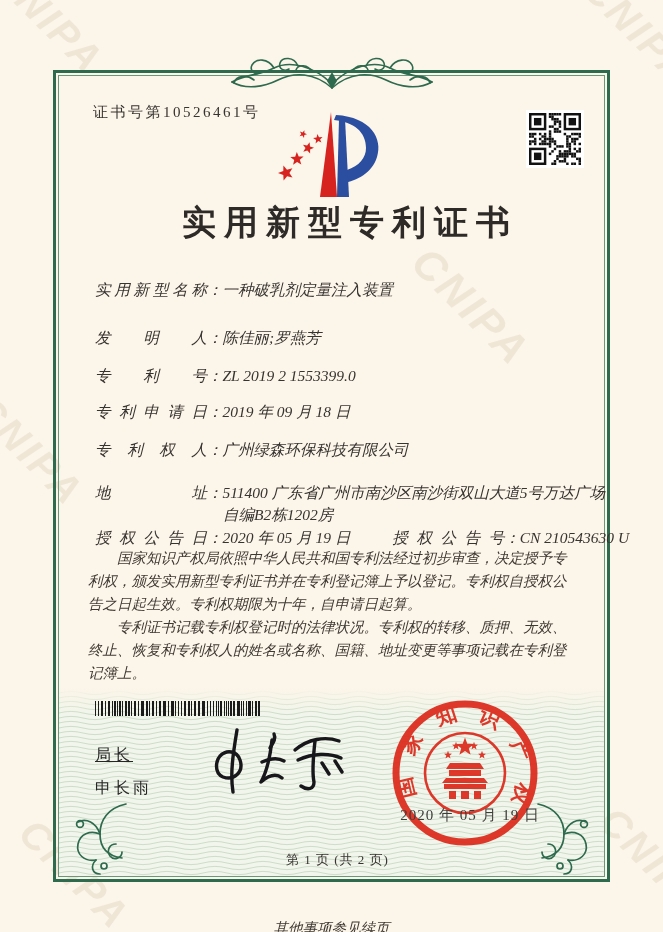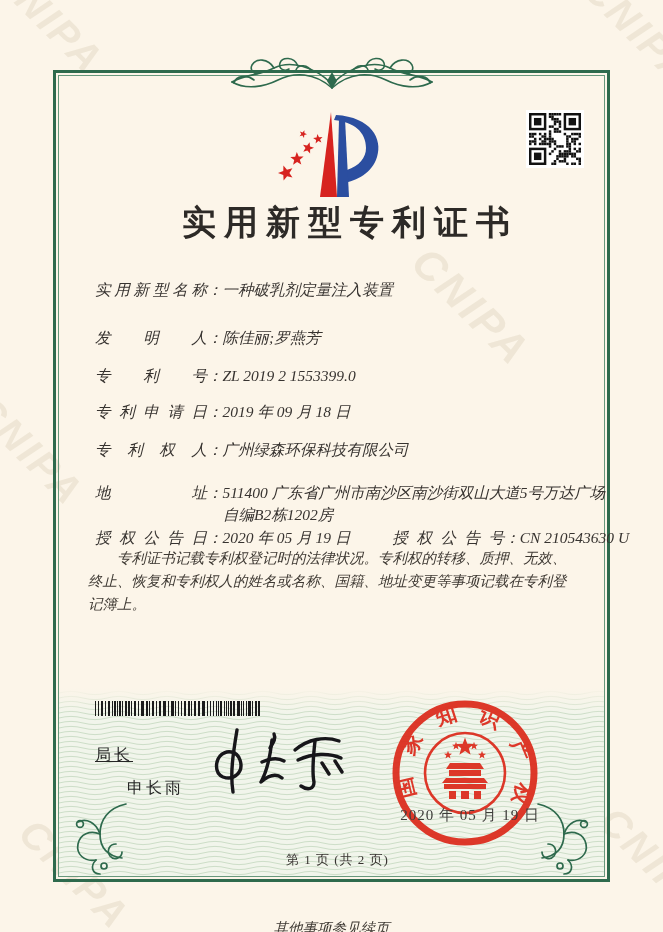--- a/index.html
+++ b/index.html
@@ -149,6 +149,7 @@
     </g>
   </svg>
 
+  <div class="certno">证书号第10526461号</div>
 
   <div class="qr">
     <svg id="qr" width="52" height="52" viewBox="0 0 21 21">

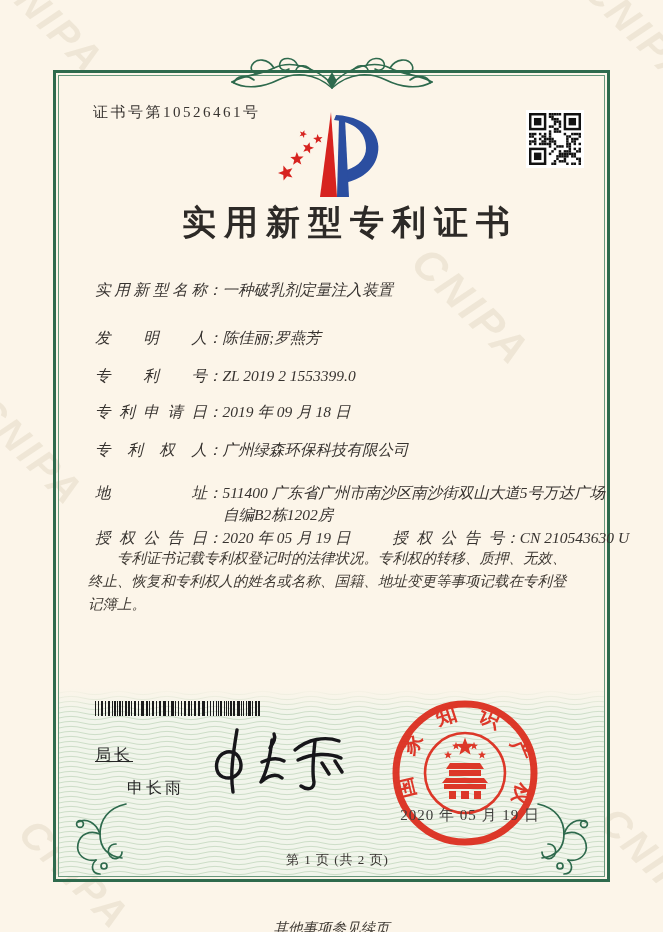--- a/index.html
+++ b/index.html
@@ -318,6 +318,7 @@
   </div>
 
   <div class="paras">
+    <p>国家知识产权局依照中华人民共和国专利法经过初步审查，决定授予专利权，颁发实用新型专利证书并在专利登记簿上予以登记。专利权自授权公告之日起生效。专利权期限为十年，自申请日起算。</p>
     <p>专利证书记载专利权登记时的法律状况。专利权的转移、质押、无效、终止、恢复和专利权人的姓名或名称、国籍、地址变更等事项记载在专利登记簿上。</p>
   </div>
 

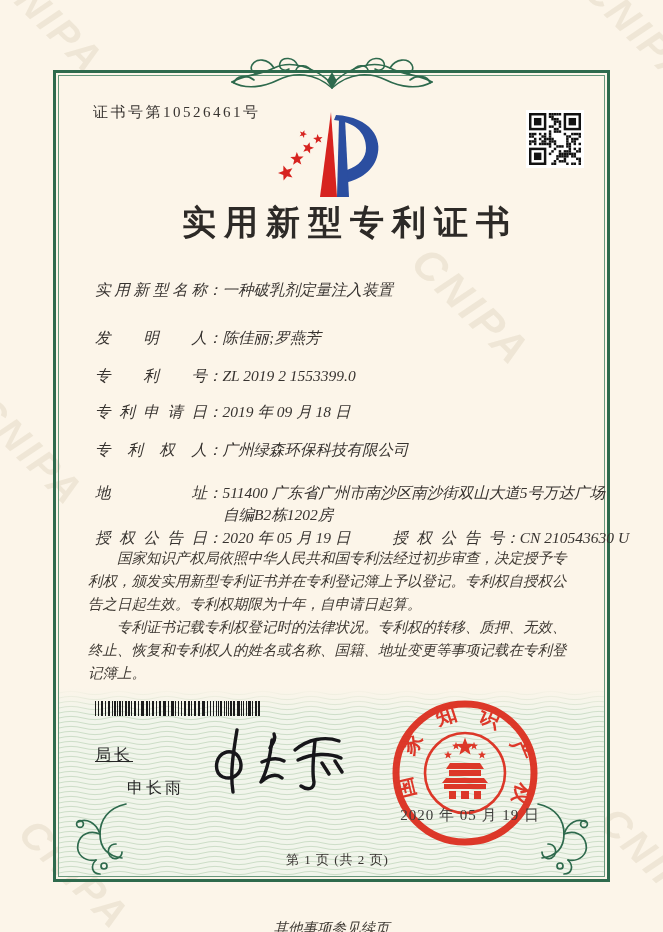--- a/index.html
+++ b/index.html
@@ -42,7 +42,7 @@
   .barcode{position:absolute;left:95px;top:701px;z-index:4;}
   .signer{position:absolute;left:95px;z-index:4;font-family:"Liberation Sans","DejaVu Sans",sans-serif;
           font-size:16px;letter-spacing:3px;color:#262626;}
-  .signer.t1{top:745px;text-decoration:underline;} .signer.t2{top:778px;margin-left:32px;}
+  .signer.t1{top:745px;text-decoration:underline;} .signer.t2{top:778px;}
   .sig{position:absolute;left:203px;top:716px;z-index:4;}
   .seal{position:absolute;left:389px;top:697px;z-index:5;opacity:.93;}
   .sealdate{position:absolute;left:394px;top:806px;width:152px;text-align:center;font-size:15px;

